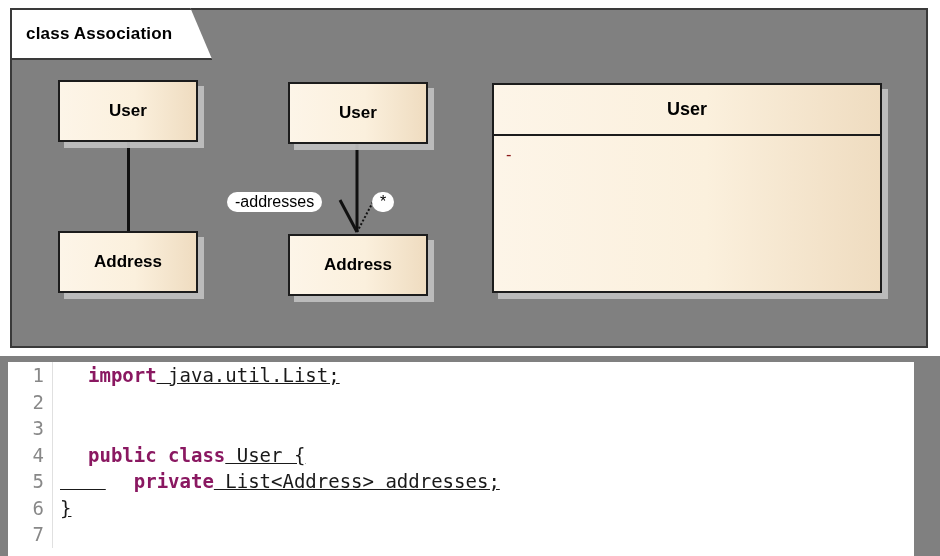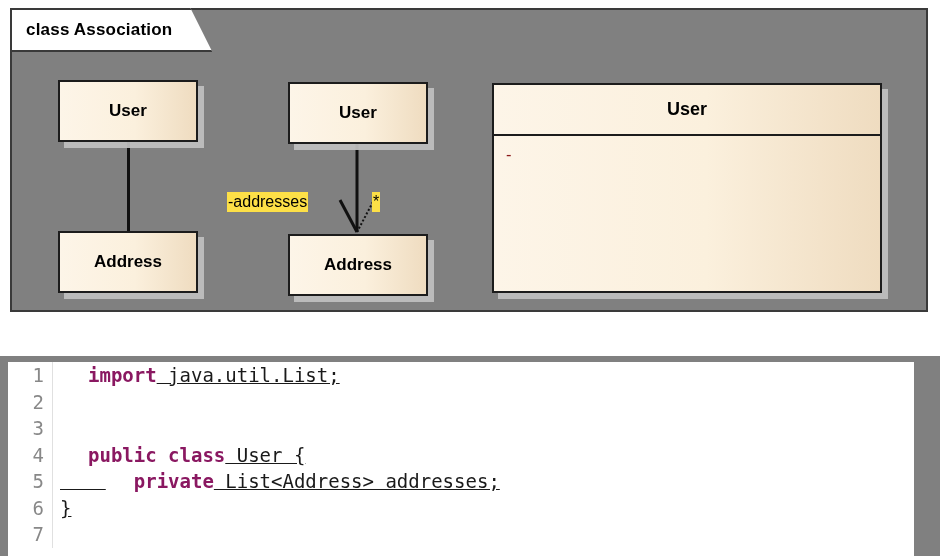--- a/index.html
+++ b/index.html
@@ -20,7 +20,7 @@
   }
   .frame-tab{
     position:absolute;left:10px;top:8px;
-    height:44px;
+    height:52px;
     background:#ffffff;
     border:2px solid #3a3a3a;
     border-right:none;

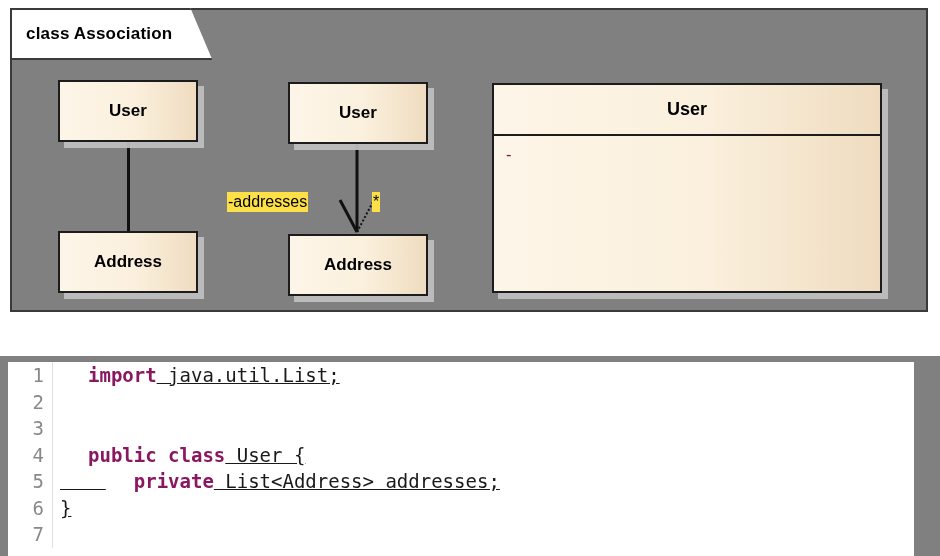--- a/index.html
+++ b/index.html
@@ -13,7 +13,7 @@
 
   
   .diagram-frame{
-    position:absolute;left:10px;top:8px;width:918px;height:304px;
+    position:absolute;left:10px;top:8px;width:918px;height:340px;
     background:#808080;
     border:2px solid #3a3a3a;
     box-sizing:border-box;

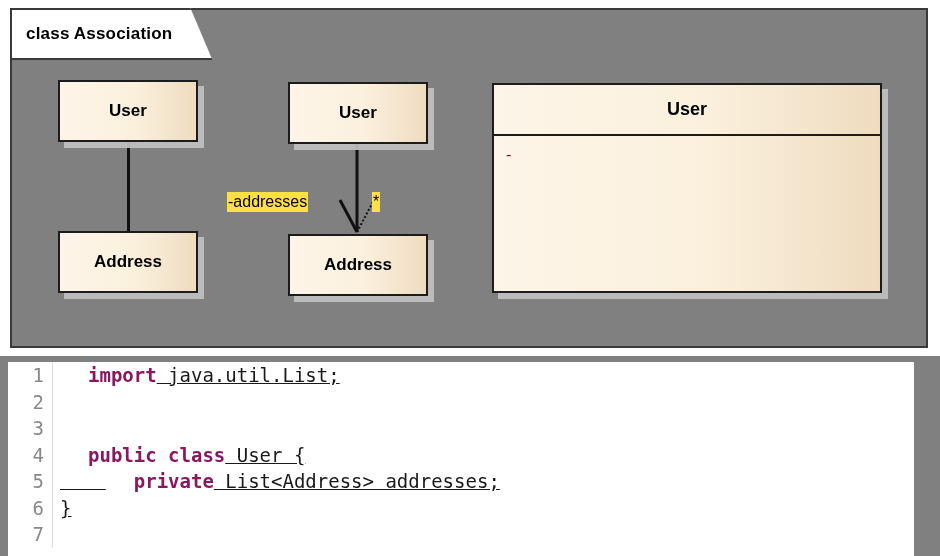--- a/index.html
+++ b/index.html
@@ -66,13 +66,14 @@
 
   .edge-label{
     position:absolute;
-    background:#fde047;
+    background:#ffffff;
     color:#000;
     font-size:16px;
     line-height:20px;
-    padding:0 1px;
+    padding:0 8px;
     white-space:nowrap;
     z-index:4;
+    border-radius:10px;
   }
   .code-outer{
     position:absolute;left:0;top:356px;width:940px;height:200px;

